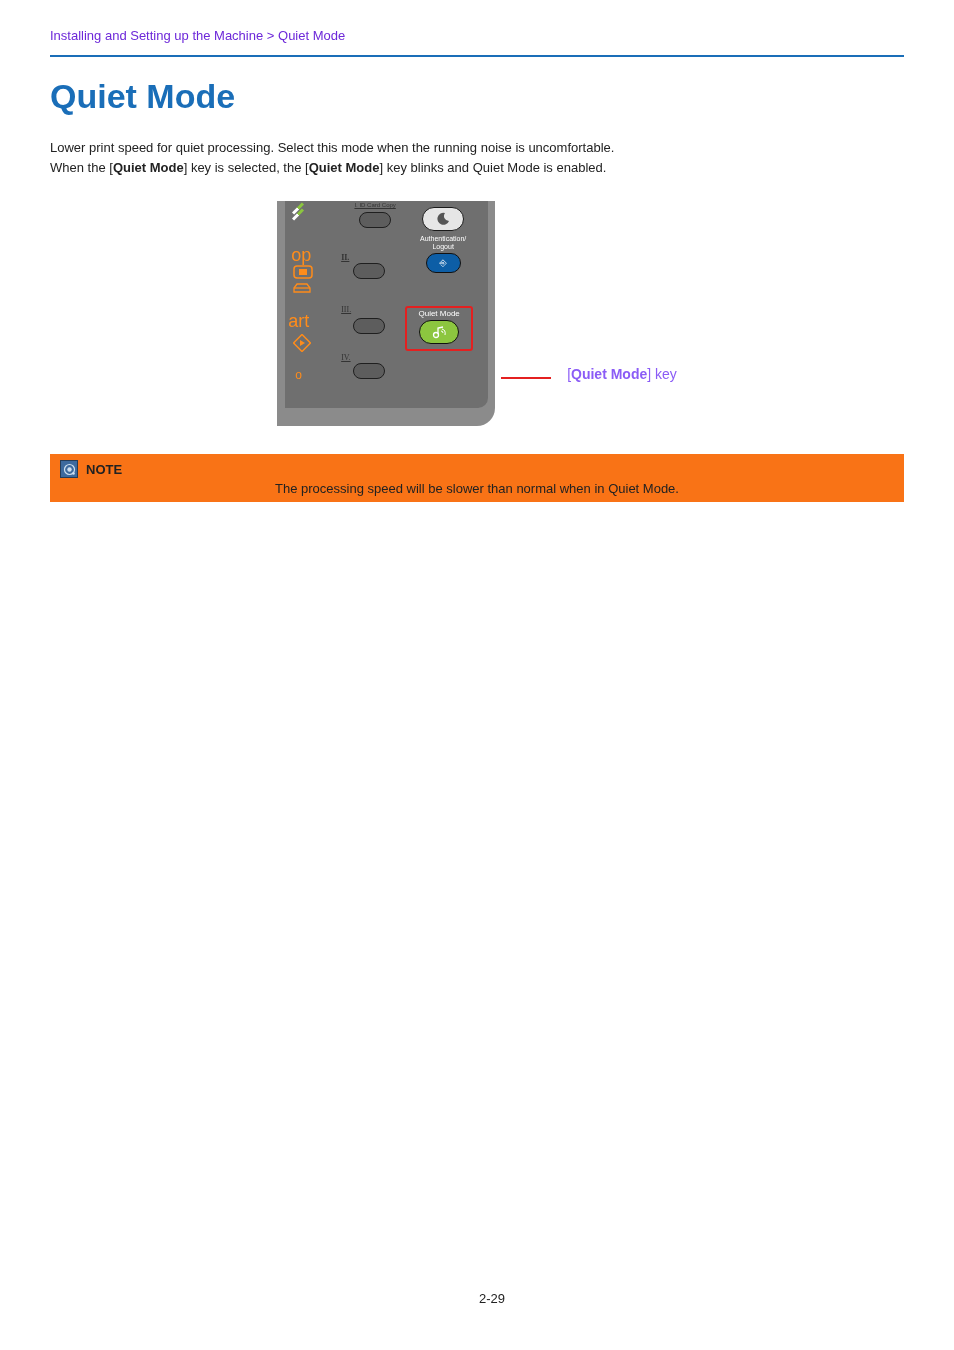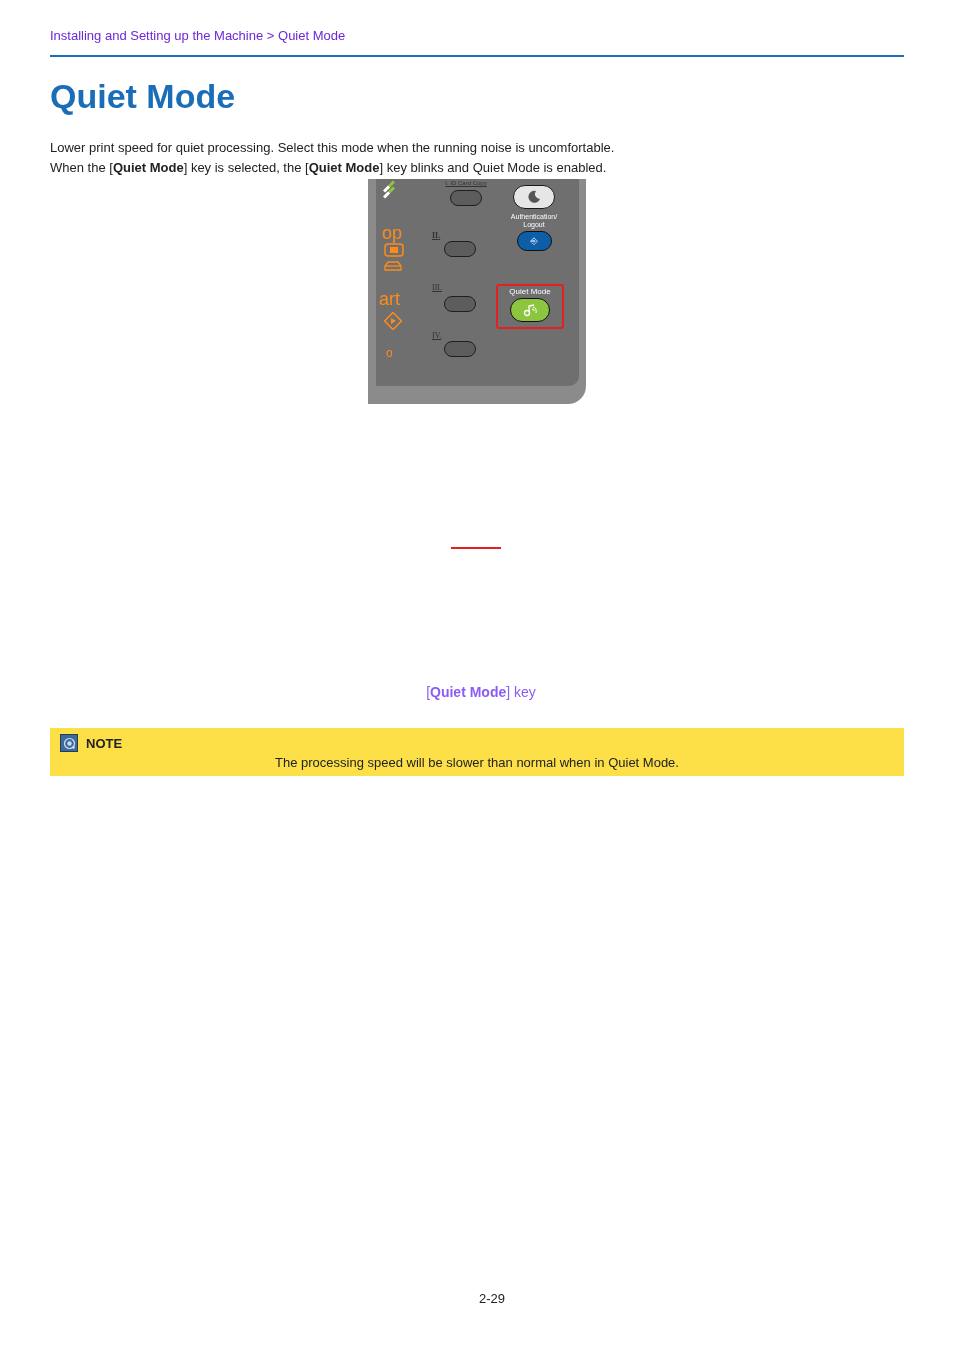--- a/index.html
+++ b/index.html
@@ -38,7 +38,7 @@
       font-size: 13px;
       color: #222;
       line-height: 1.5;
-      margin-bottom: 2px;
+      margin-bottom: 24px;
     }
     .figure-area {
       display: flex;

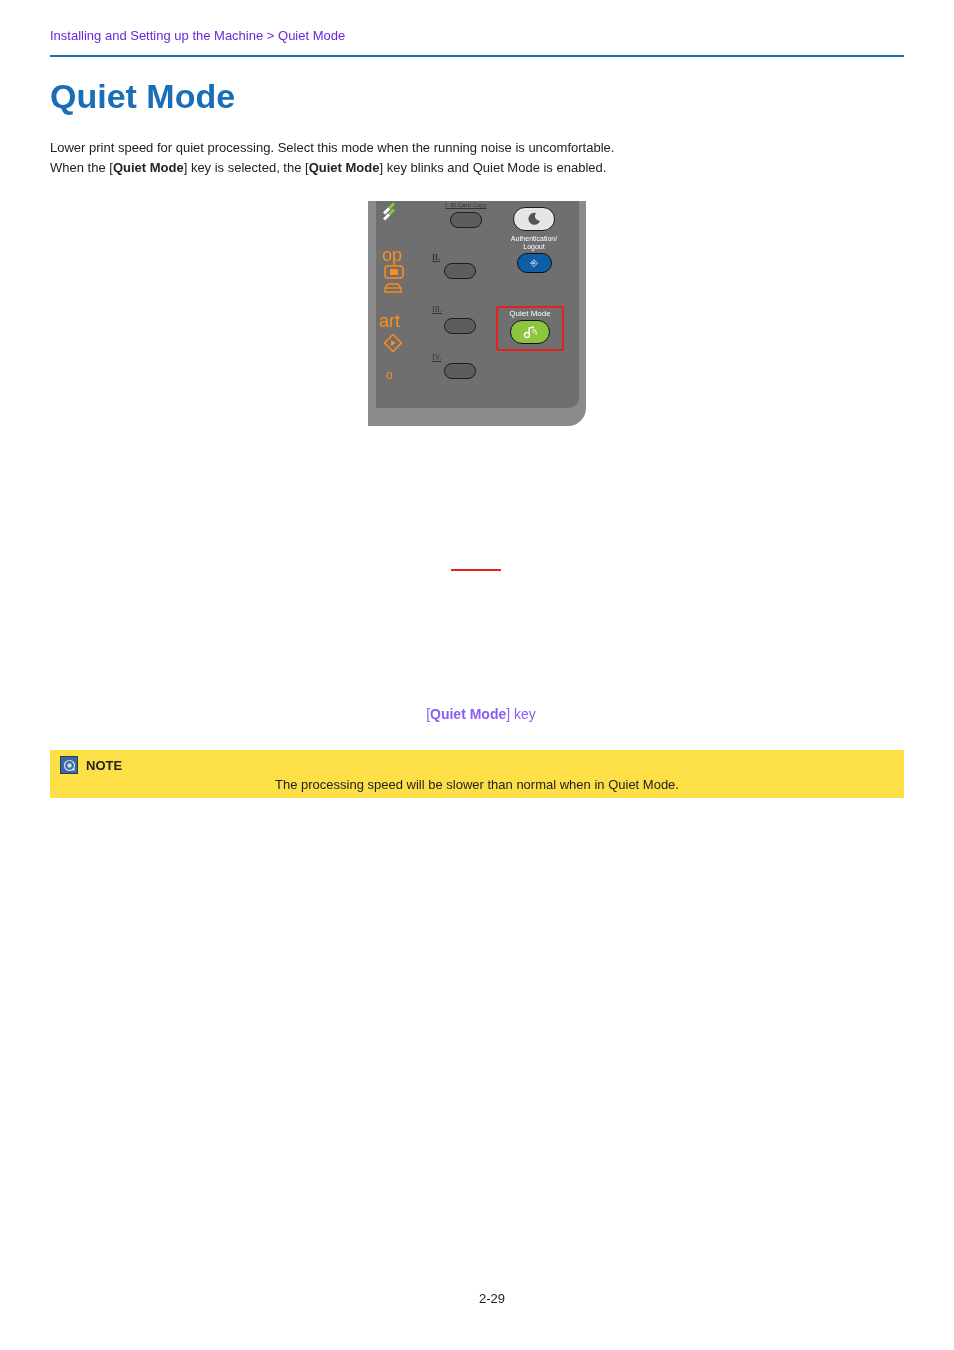--- a/index.html
+++ b/index.html
@@ -45,8 +45,7 @@
       align-items: center;
       justify-content: center;
       margin-bottom: 28px;
-      gap: 15px;
-      flex-direction: column;
+      gap: 8px;
     }
     .panel-wrapper {
       position: relative;

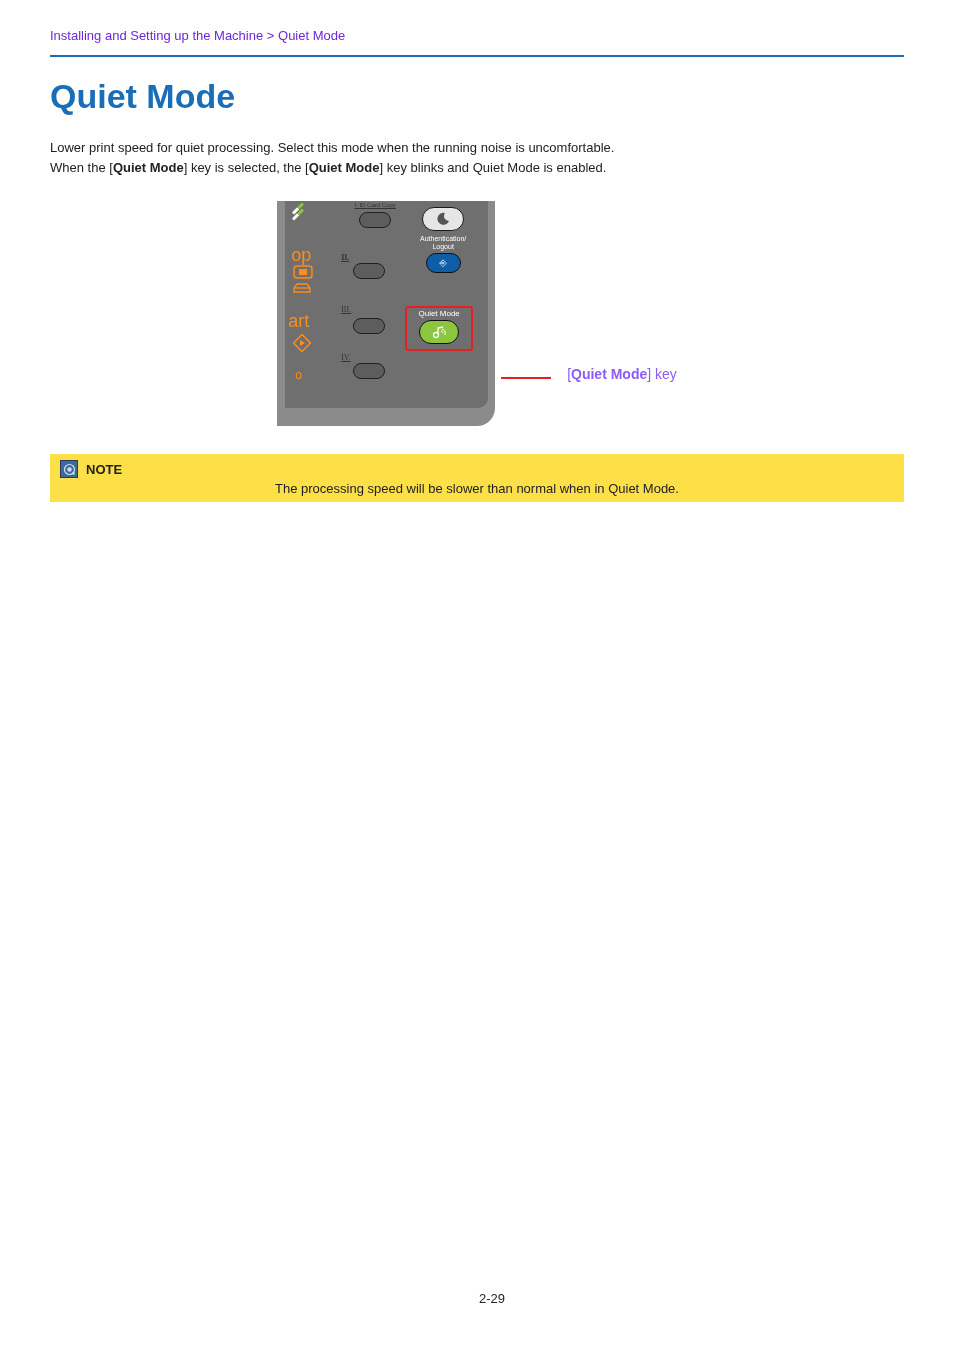--- a/index.html
+++ b/index.html
@@ -224,7 +224,7 @@
       margin-top: 120px;
     }
     .note-box {
-      background: #fde047;
+      background: #f97316;
       padding: 6px 10px;
       border-radius: 0;
     }

